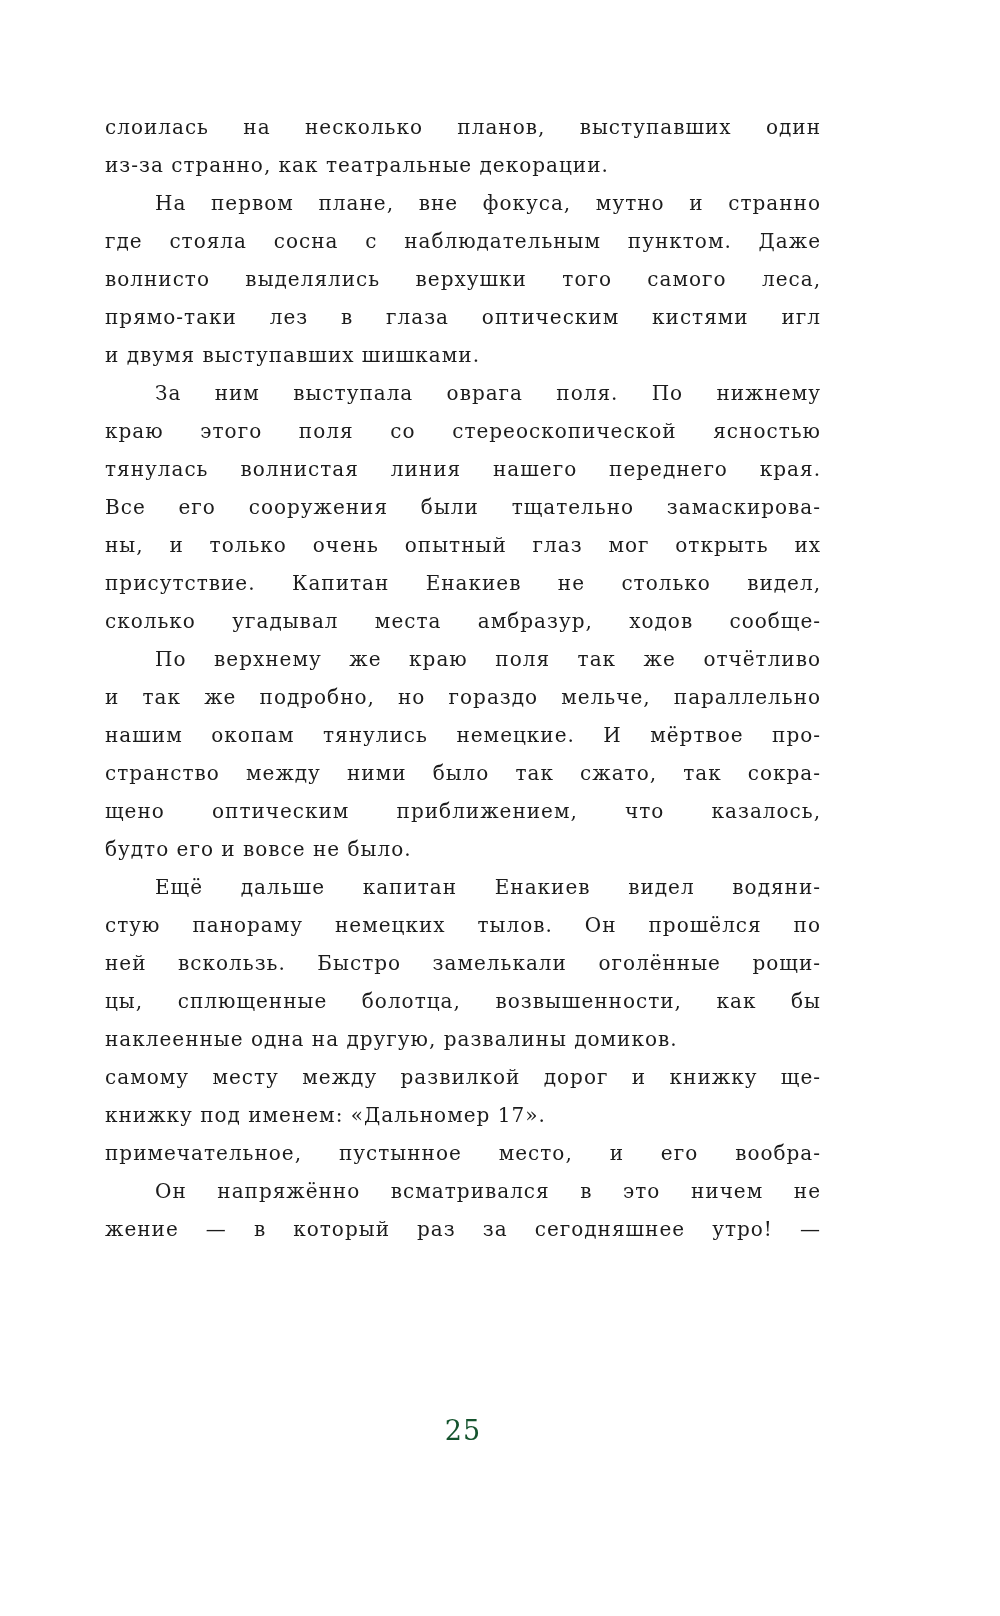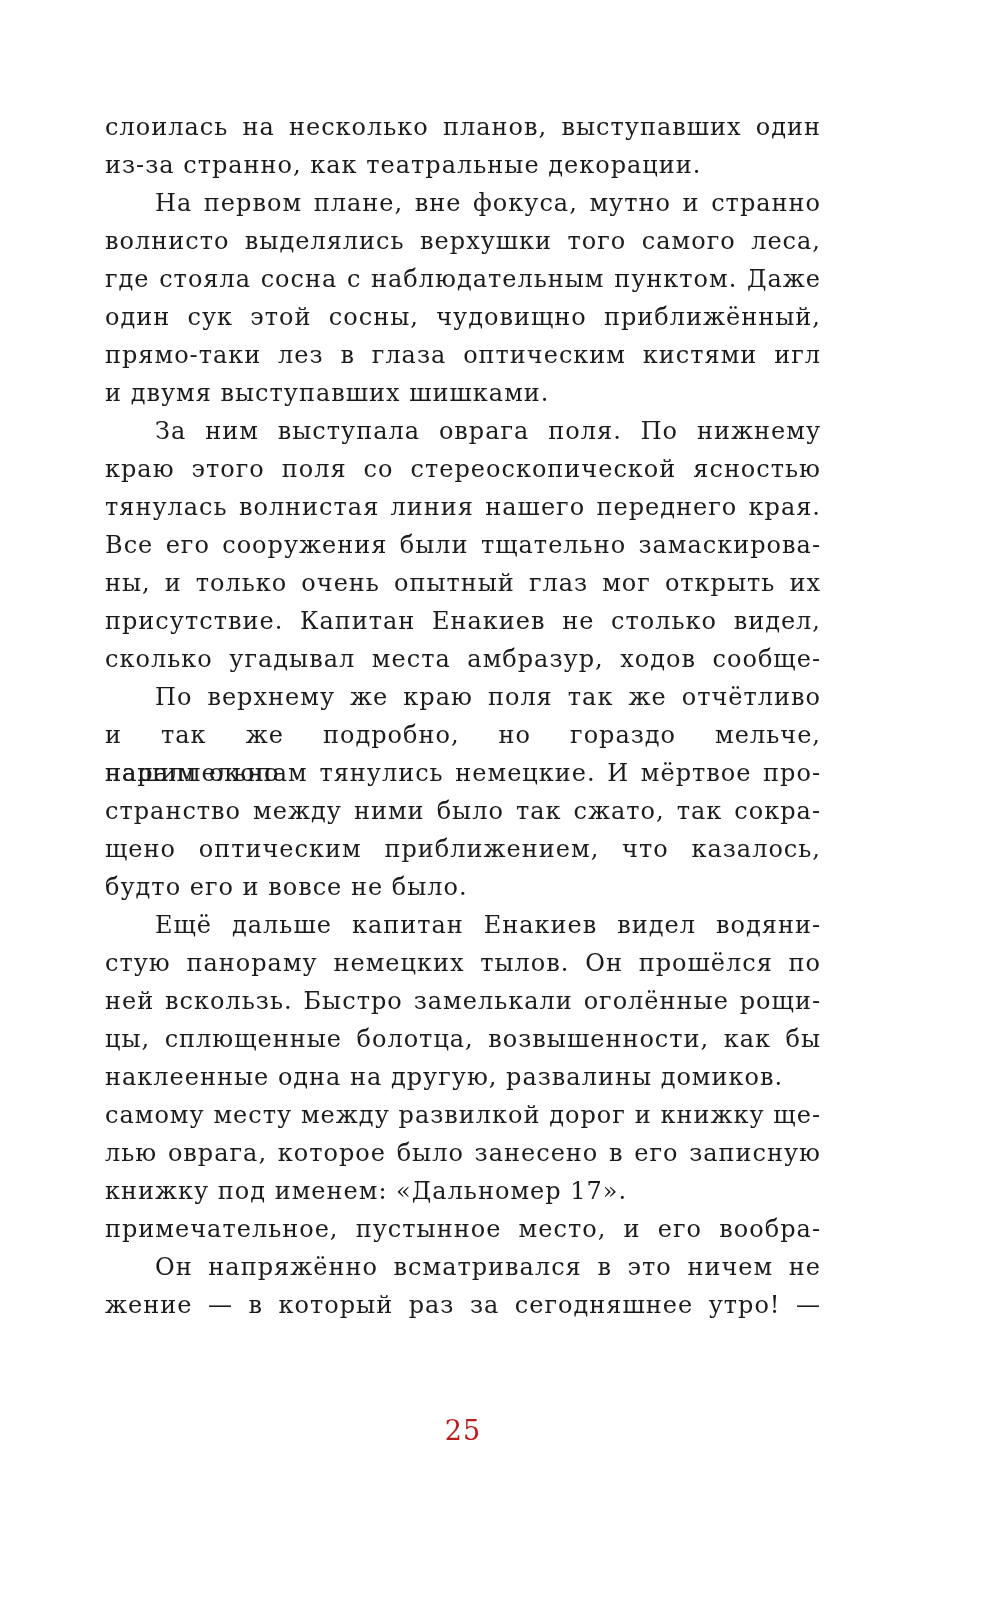--- a/index.html
+++ b/index.html
@@ -29,7 +29,7 @@
     top: 108px;
     left: 105px;
     width: 716px;
-    font-size: 24px;
+    font-size: 20px;
     letter-spacing: 1px;
   }
   .paragraph {

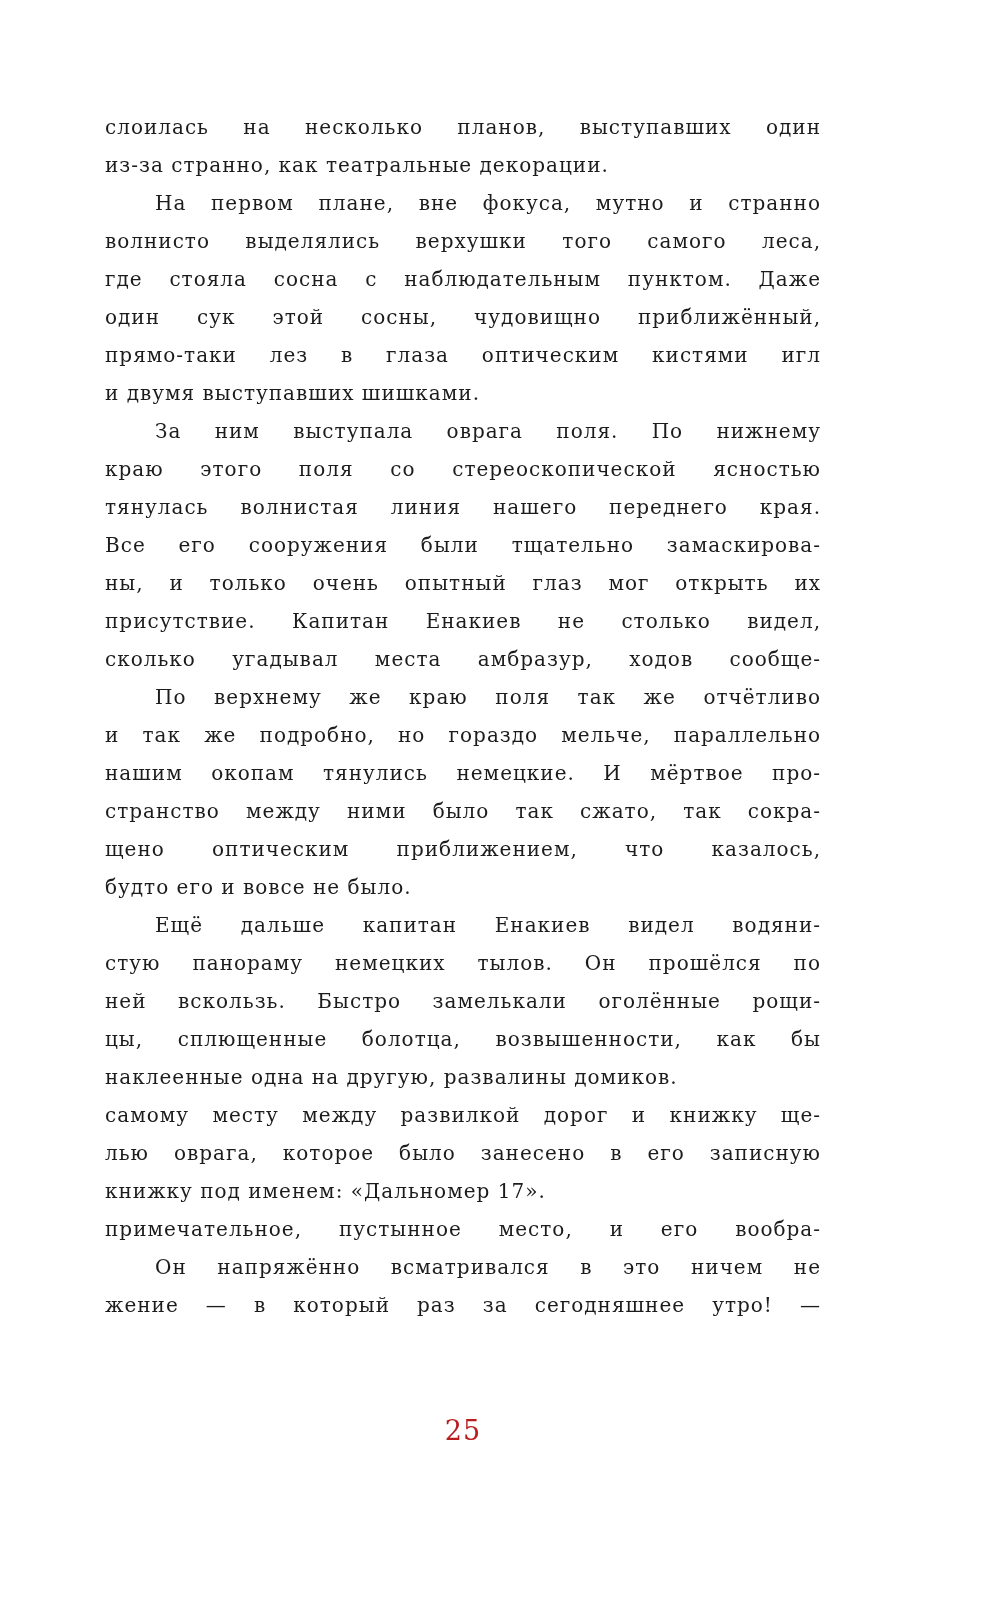--- a/index.html
+++ b/index.html
@@ -72,8 +72,8 @@
       </div>
       <div class="paragraph">
         <div class="line first-indent">На первом плане, вне фокуса, мутно и странно</div>
+        <div class="line">где стояла сосна с наблюдательным пунктом. Даже</div>
         <div class="line">волнисто выделялись верхушки того самого леса,</div>
-        <div class="line">где стояла сосна с наблюдательным пунктом. Даже</div>
         <div class="line">один сук этой сосны, чудовищно приближённый,</div>
         <div class="line">прямо-таки лез в глаза оптическим кистями игл</div>
         <div class="line last">и двумя выступавших шишками.</div>

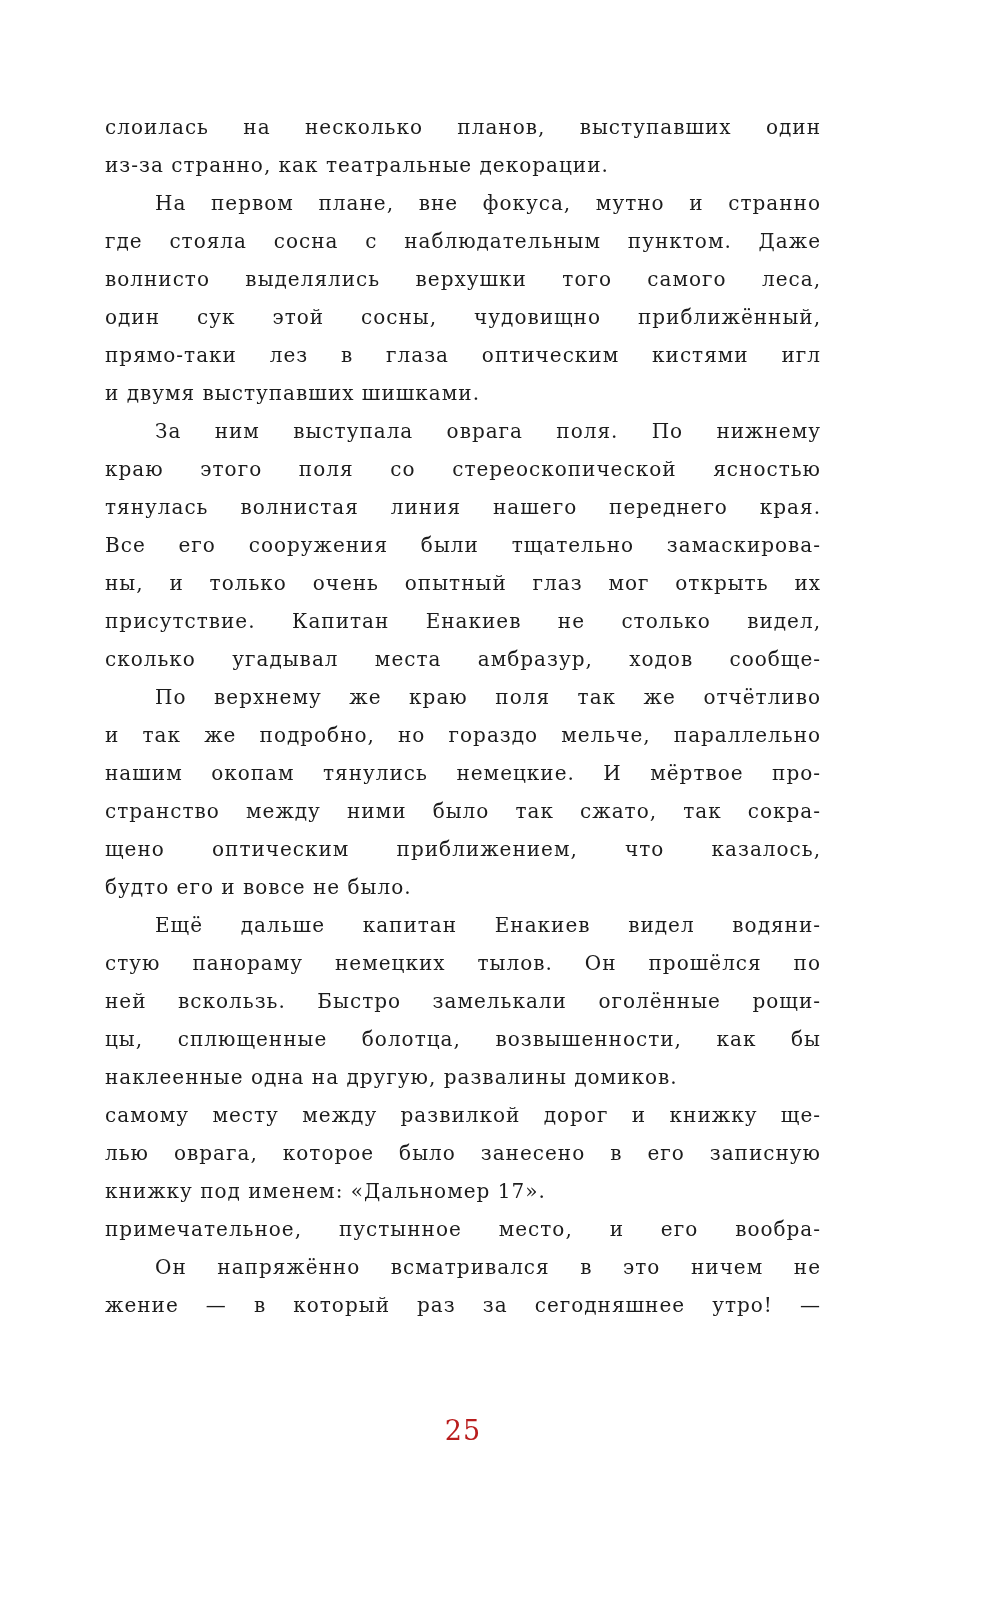--- a/index.html
+++ b/index.html
@@ -74,7 +74,6 @@
         <div class="line first-indent">На первом плане, вне фокуса, мутно и странно</div>
         <div class="line">где стояла сосна с наблюдательным пунктом. Даже</div>
         <div class="line">волнисто выделялись верхушки того самого леса,</div>
-        <div class="line">один сук этой сосны, чудовищно приближённый,</div>
         <div class="line">прямо-таки лез в глаза оптическим кистями игл</div>
         <div class="line last">и двумя выступавших шишками.</div>
       </div>

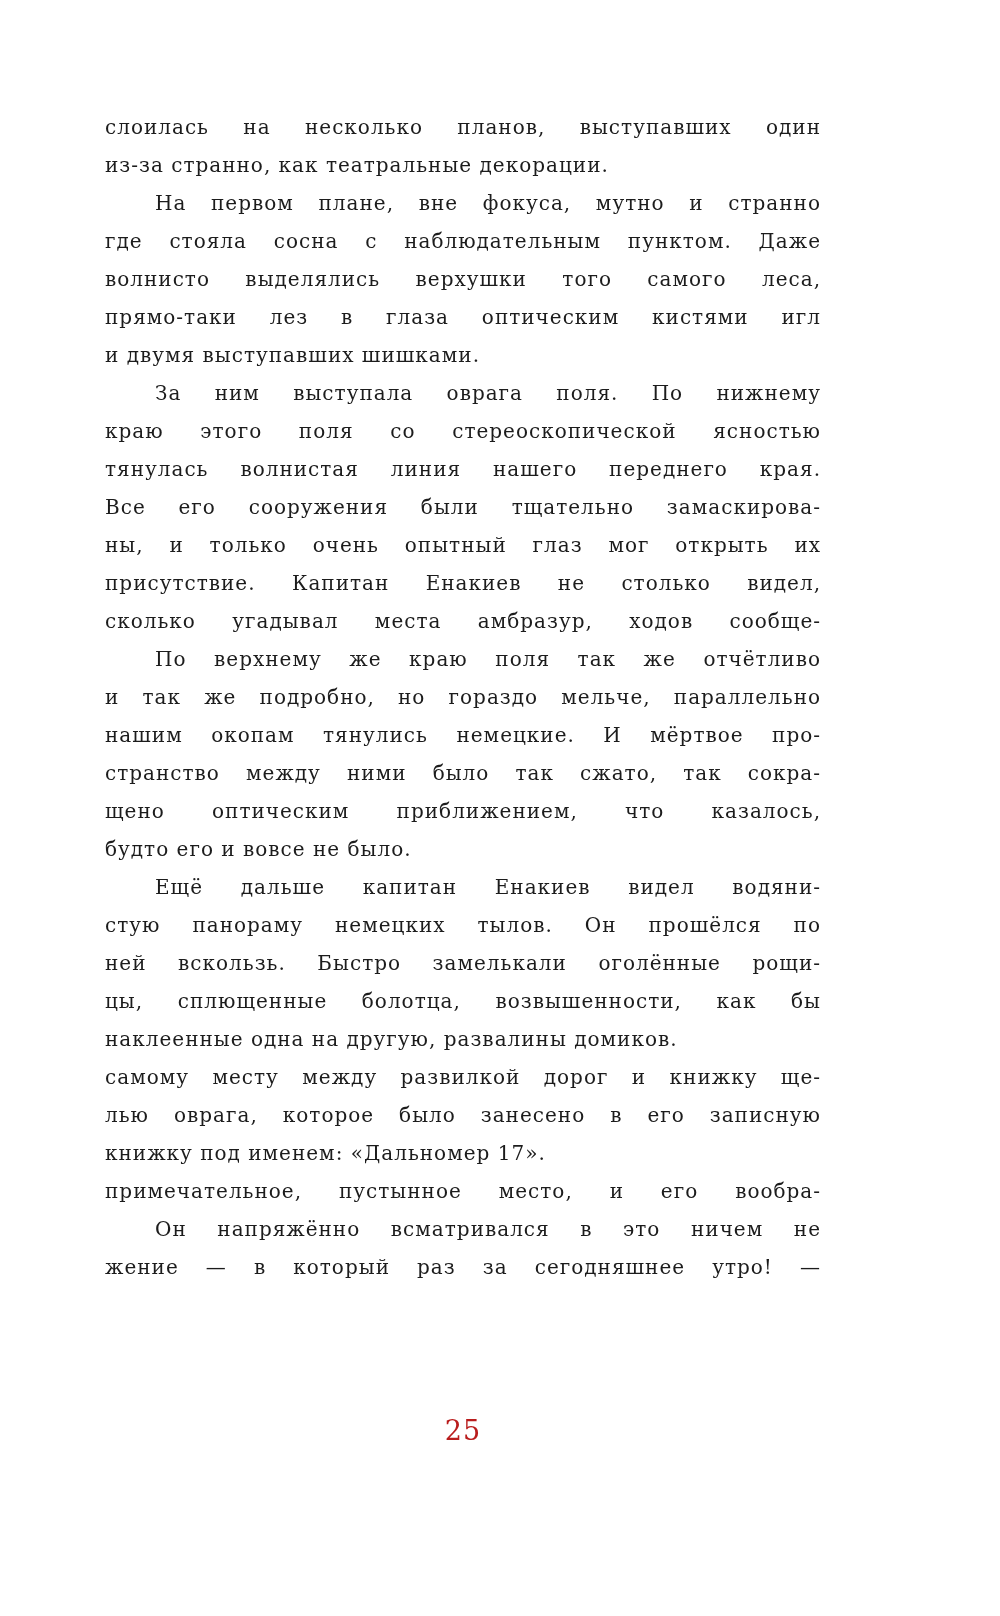--- a/index.html
+++ b/index.html
@@ -103,7 +103,6 @@
       </div>
       <div class="paragraph">
         <div class="line">самому месту между развилкой дорог и книжку ще-</div>
-        <div class="line">лью оврага, которое было занесено в его записную</div>
         <div class="line last">книжку под именем: «Дальномер 17».</div>
       </div>
       <div class="paragraph">

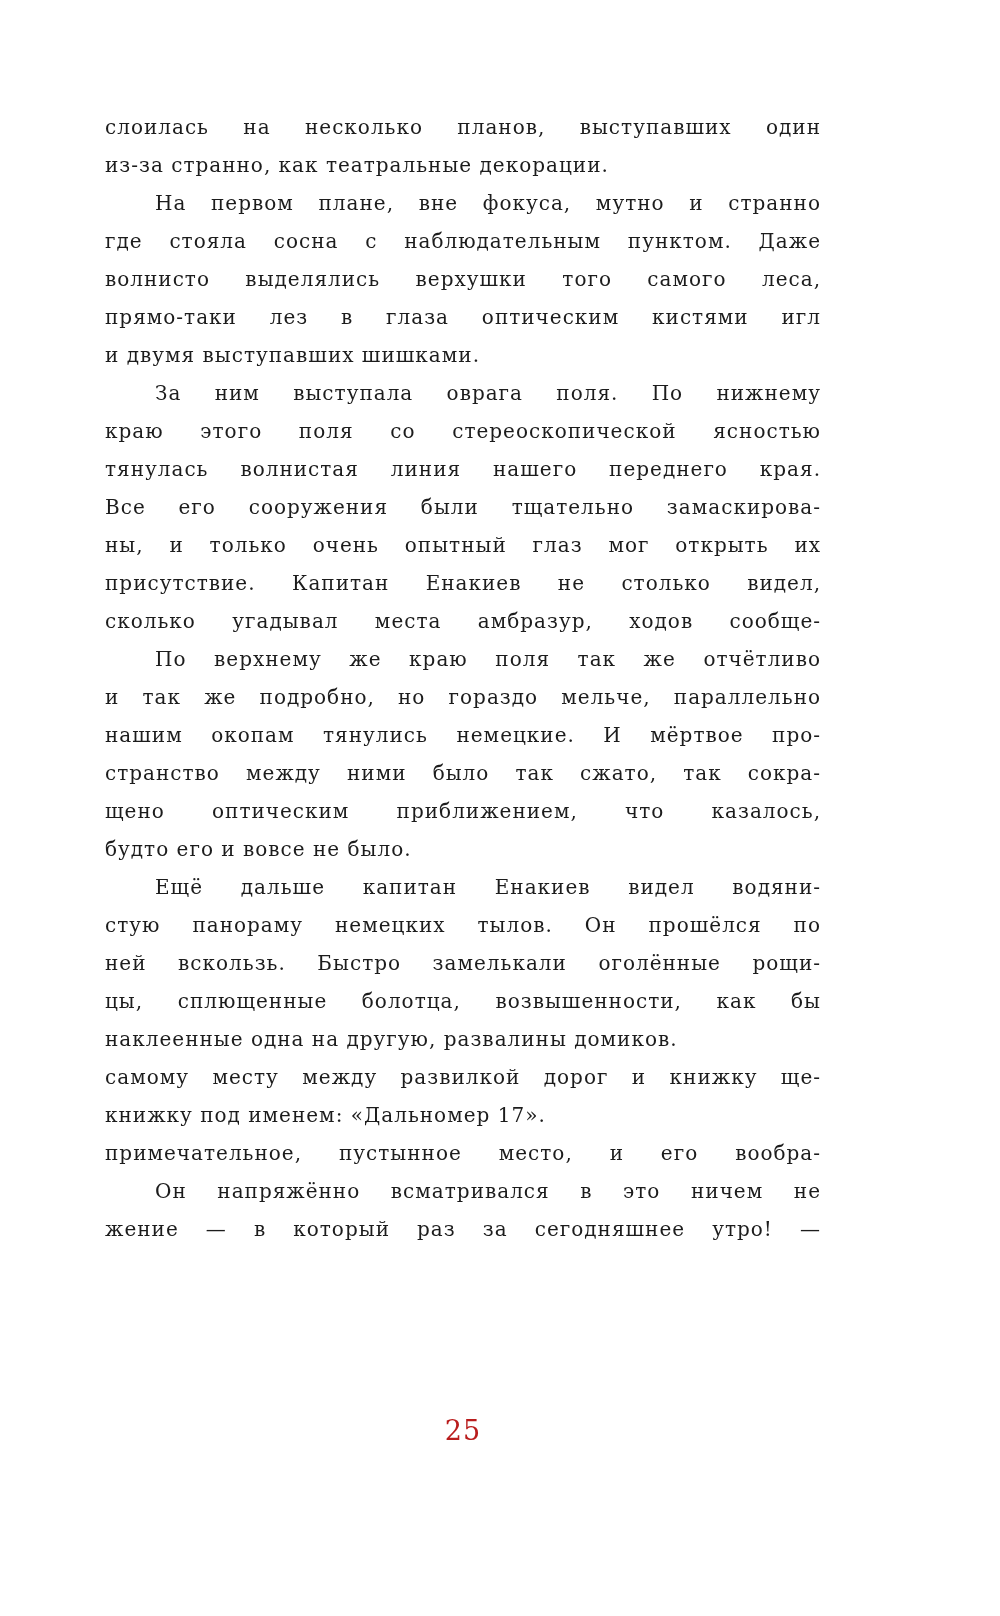--- a/index.html
+++ b/index.html
@@ -58,7 +58,7 @@
     text-align: center;
     font-size: 27px;
     letter-spacing: 1px;
-    color: #b91c1c;
+    color: #14532d;
   }
 </style>
 </head>

